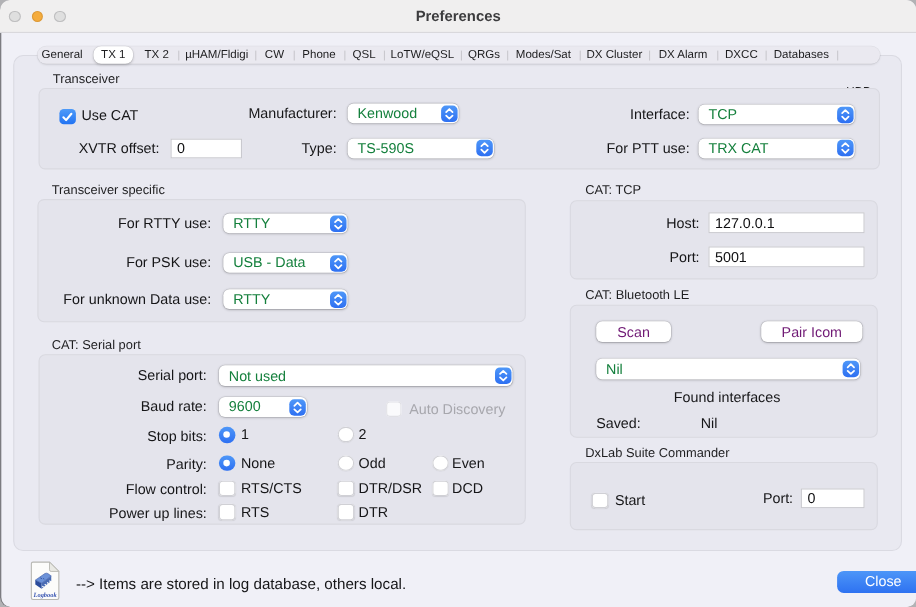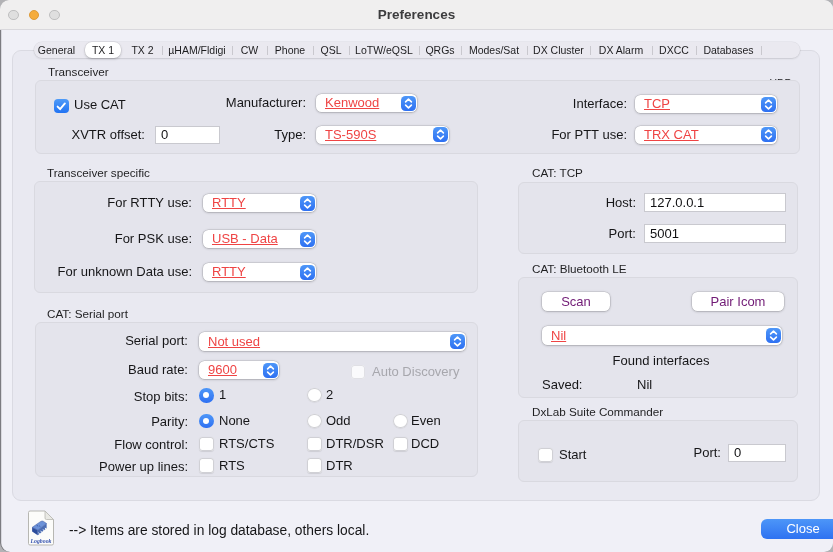--- a/index.html
+++ b/index.html
@@ -14,7 +14,7 @@
 .lab { position:absolute; font-size:13px; color:#161618; height:16px; line-height:16px; width:220px; text-align:right; }
 .txt { position:absolute; font-size:13px; color:#161618; height:16px; line-height:16px; }
 .pop { position:absolute; background:#fff; border-radius:5.5px; box-shadow:0 0 0 0.5px rgba(0,0,0,0.12), 0 0.5px 2.5px rgba(0,0,0,0.28); }
-.pop .pt { position:absolute; left:9px; top:0; font-size:13px; color:#ef4444;text-decoration:underline; }
+.pop .pt { position:absolute; left:9px; top:0; font-size:13px; color:#15803d; }
 .step { position:absolute; right:1.5px; top:1.5px; width:15px; height:15px; border-radius:4.5px; background:linear-gradient(#4e97f8,#2e70f2); }
 .field { position:absolute; background:#fff; border:1px solid #c9c9cf; }
 .field span { position:absolute; left:5px; font-size:13px; color:#101012; }

